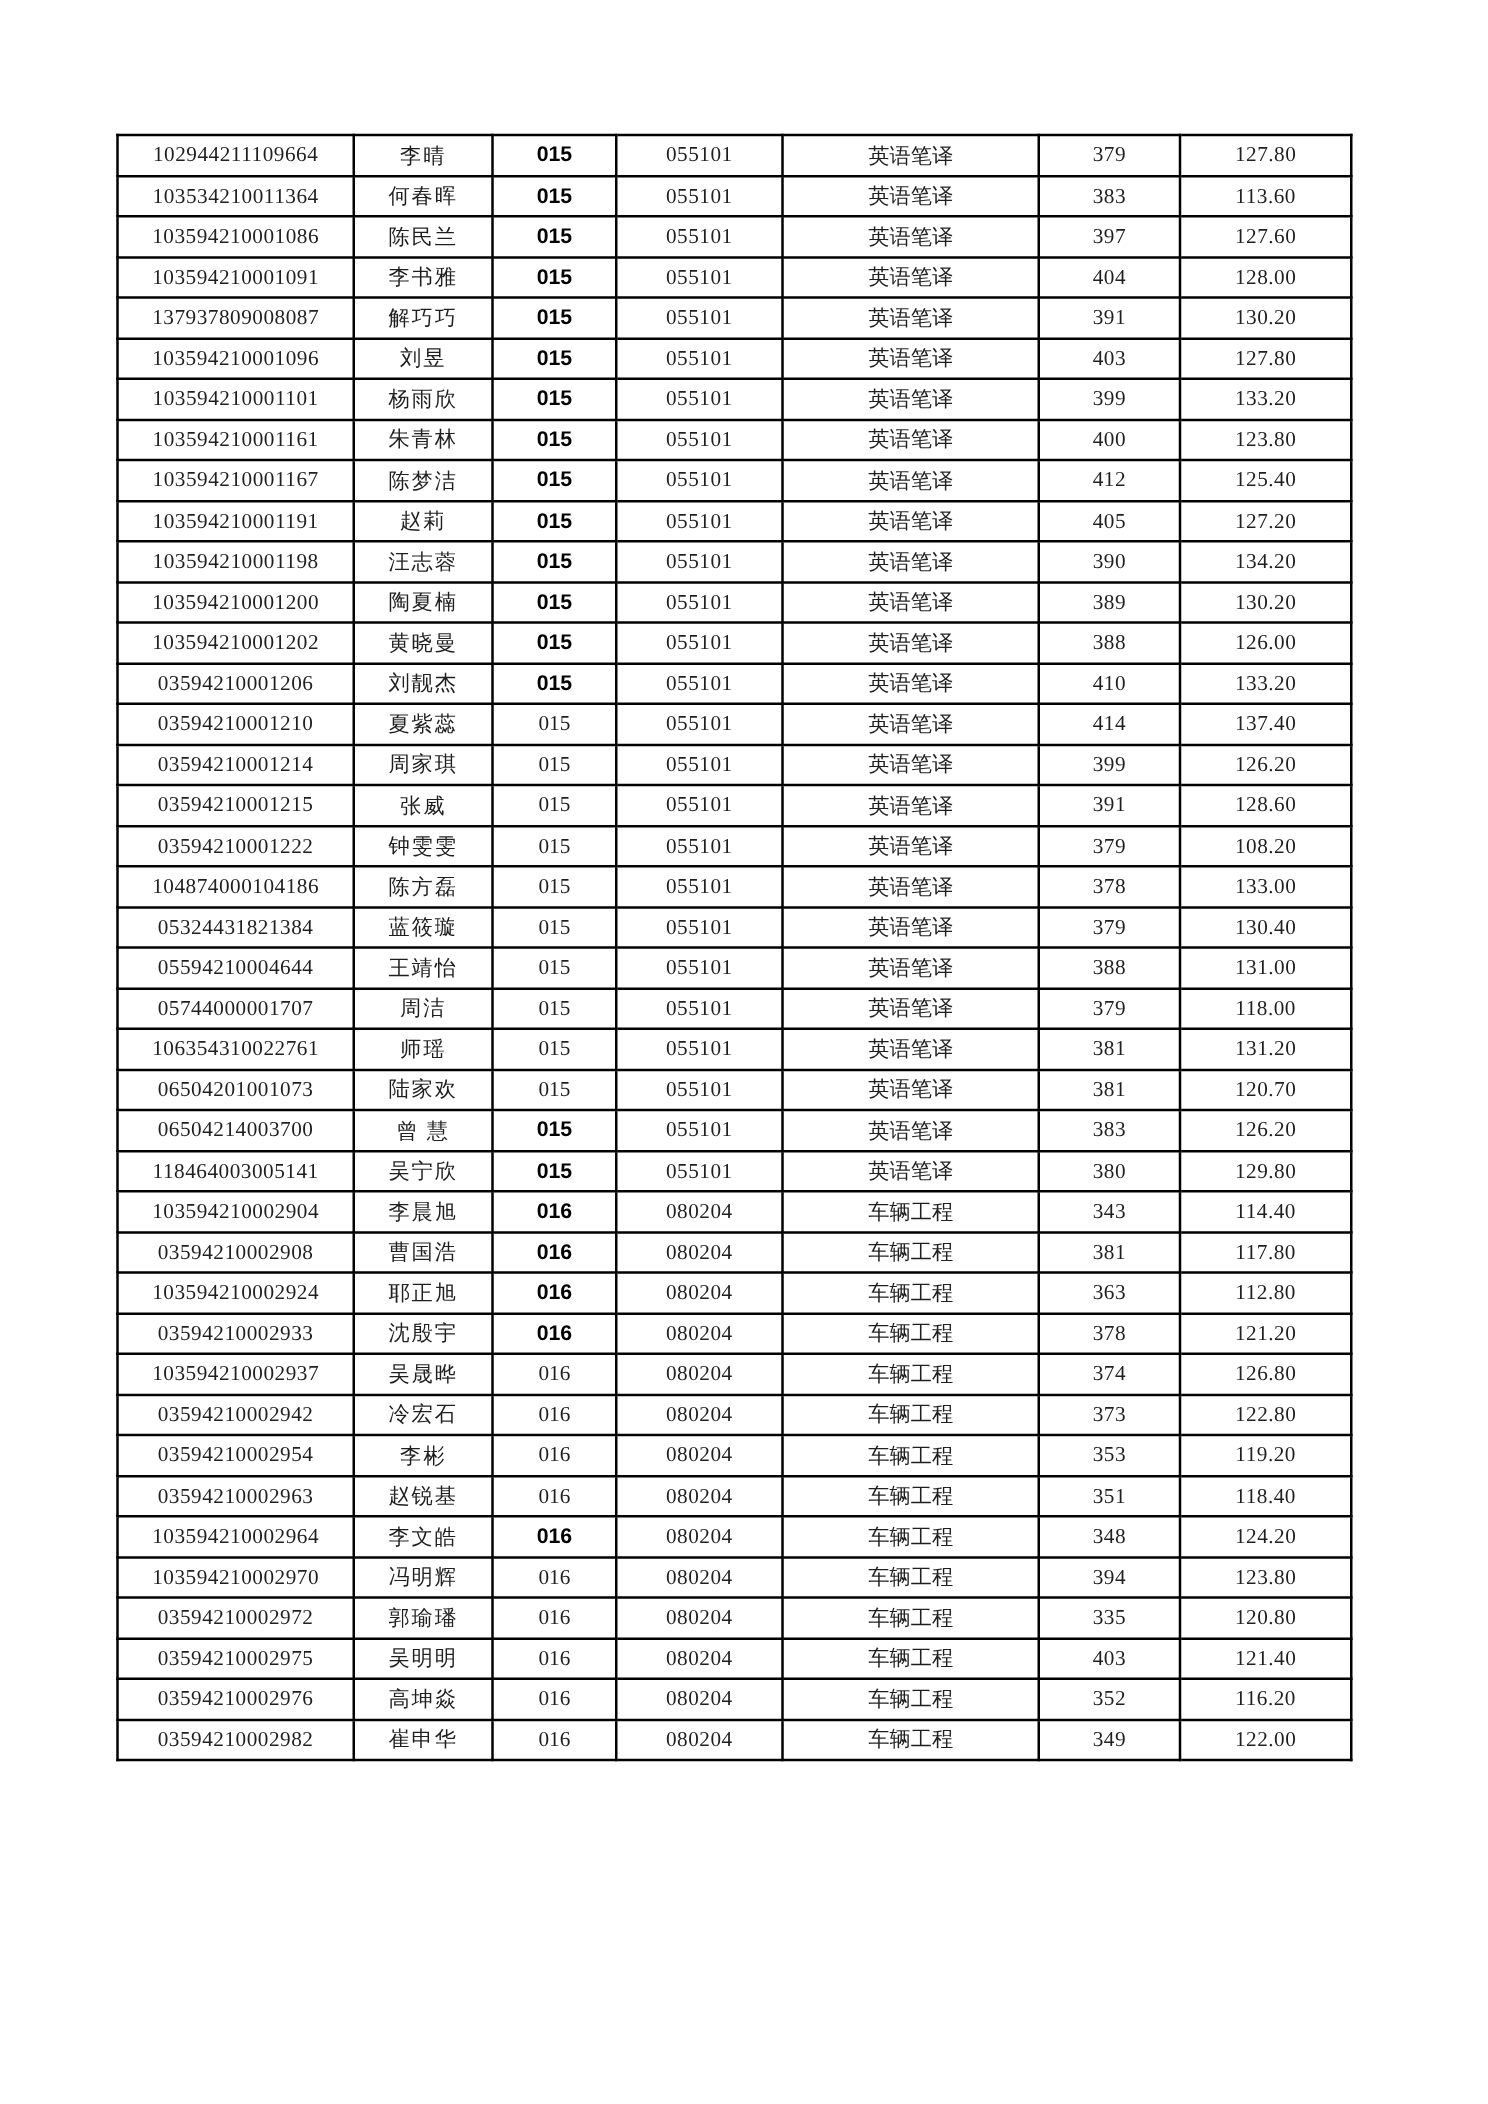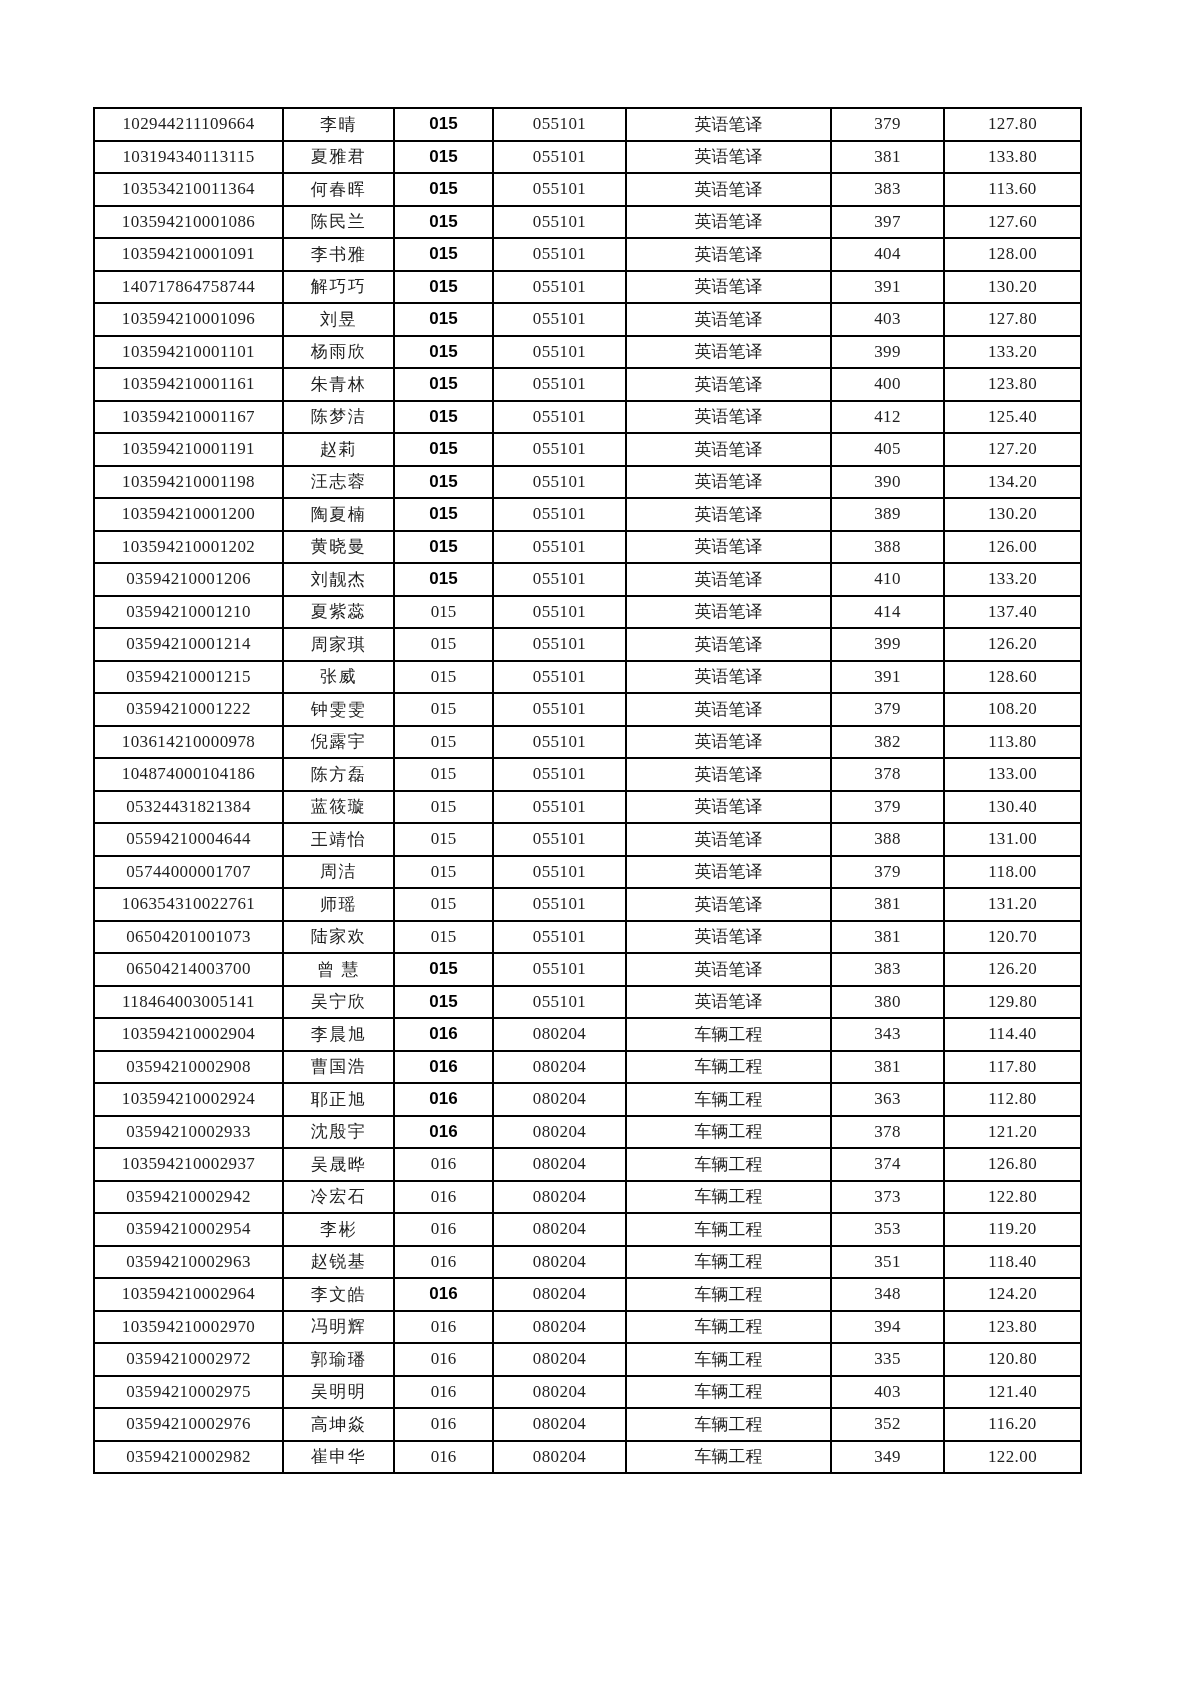--- a/index.html
+++ b/index.html
@@ -65,15 +65,6 @@
     <td class="cell-num">127.80</td>
   </tr>
 
-  <tr>
-    <td class="cell-id">103194340113115</td>
-    <td class="cell-name">夏雅君</td>
-    <td class="cell-dept bold">015</td>
-    <td class="cell-num">055101</td>
-    <td class="cell-major">英语笔译</td>
-    <td class="cell-num">381</td>
-    <td class="cell-num">133.80</td>
-  </tr>
 
   <tr>
     <td class="cell-id">103534210011364</td>

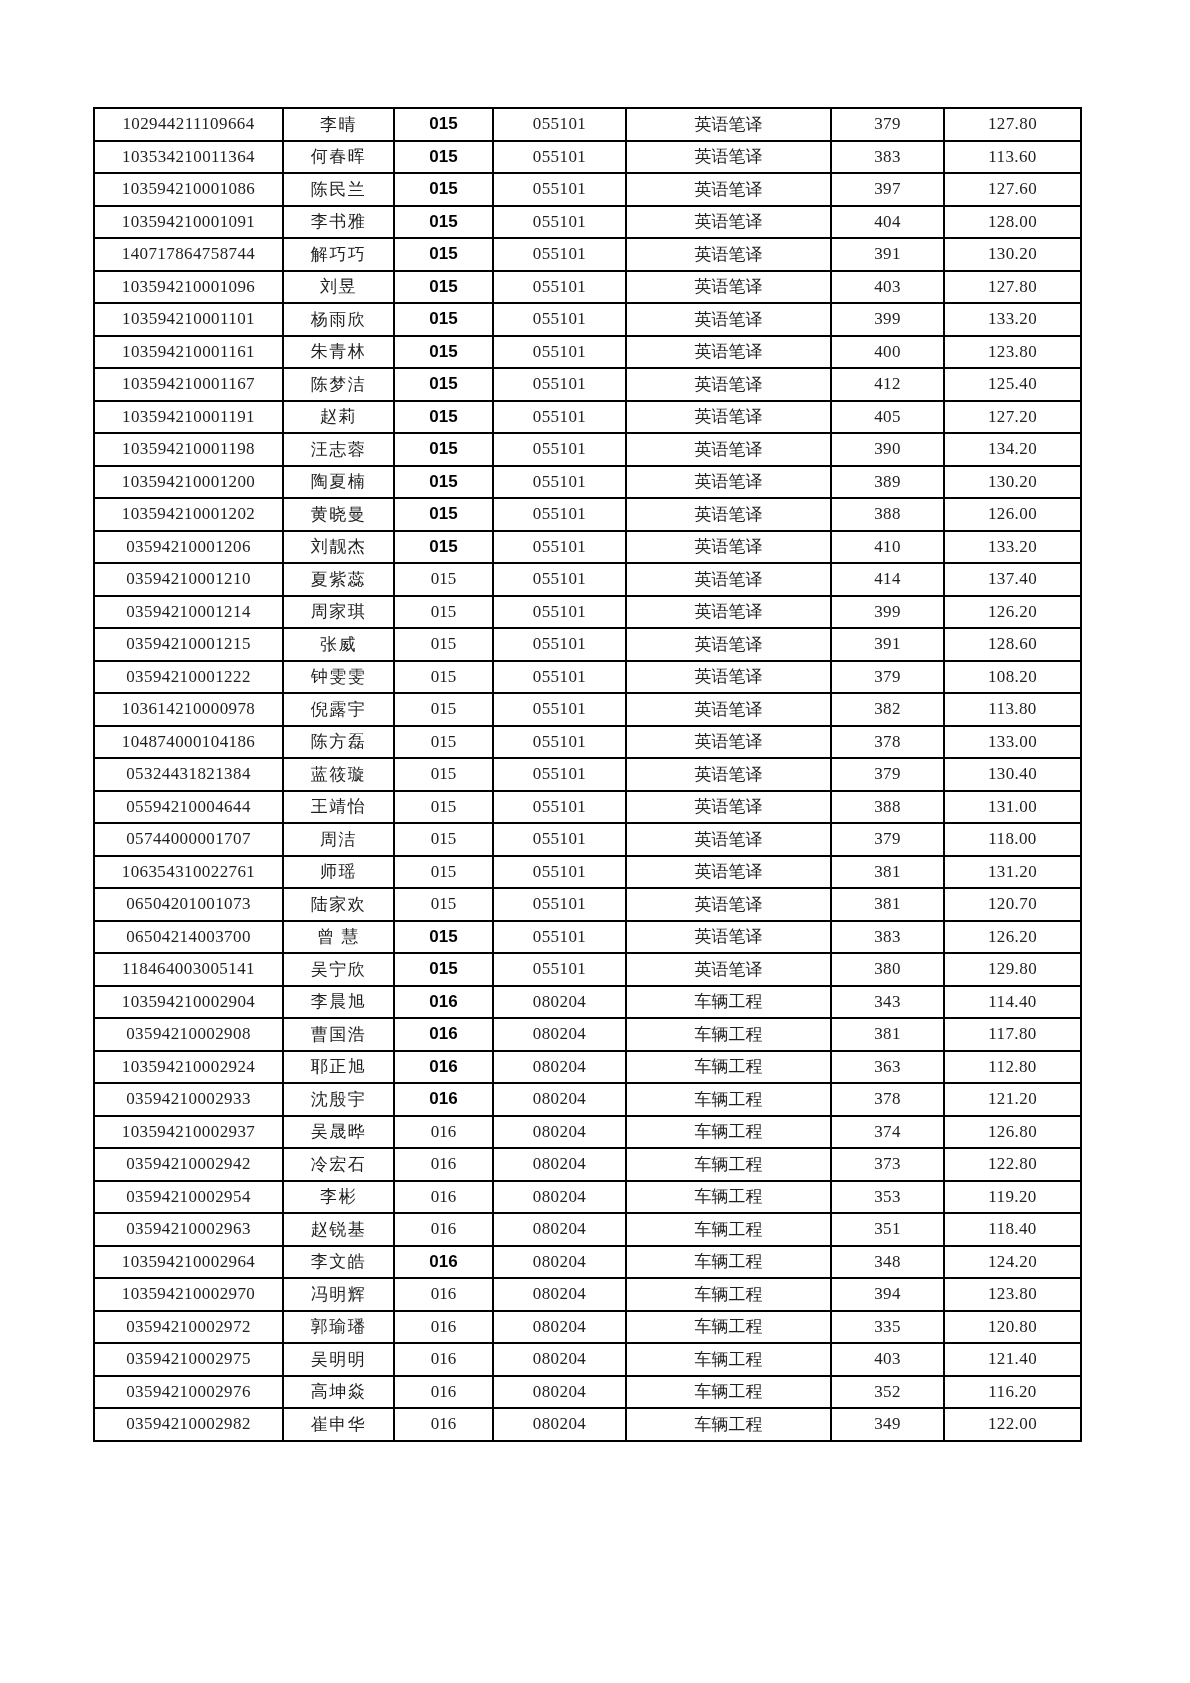--- a/index.html
+++ b/index.html
@@ -97,7 +97,7 @@
   </tr>
 
   <tr>
-    <td class="cell-id">140717864758744</td>
+    <td class="cell-id">137937809008087</td>
     <td class="cell-name">解巧巧</td>
     <td class="cell-dept bold">015</td>
     <td class="cell-num">055101</td>

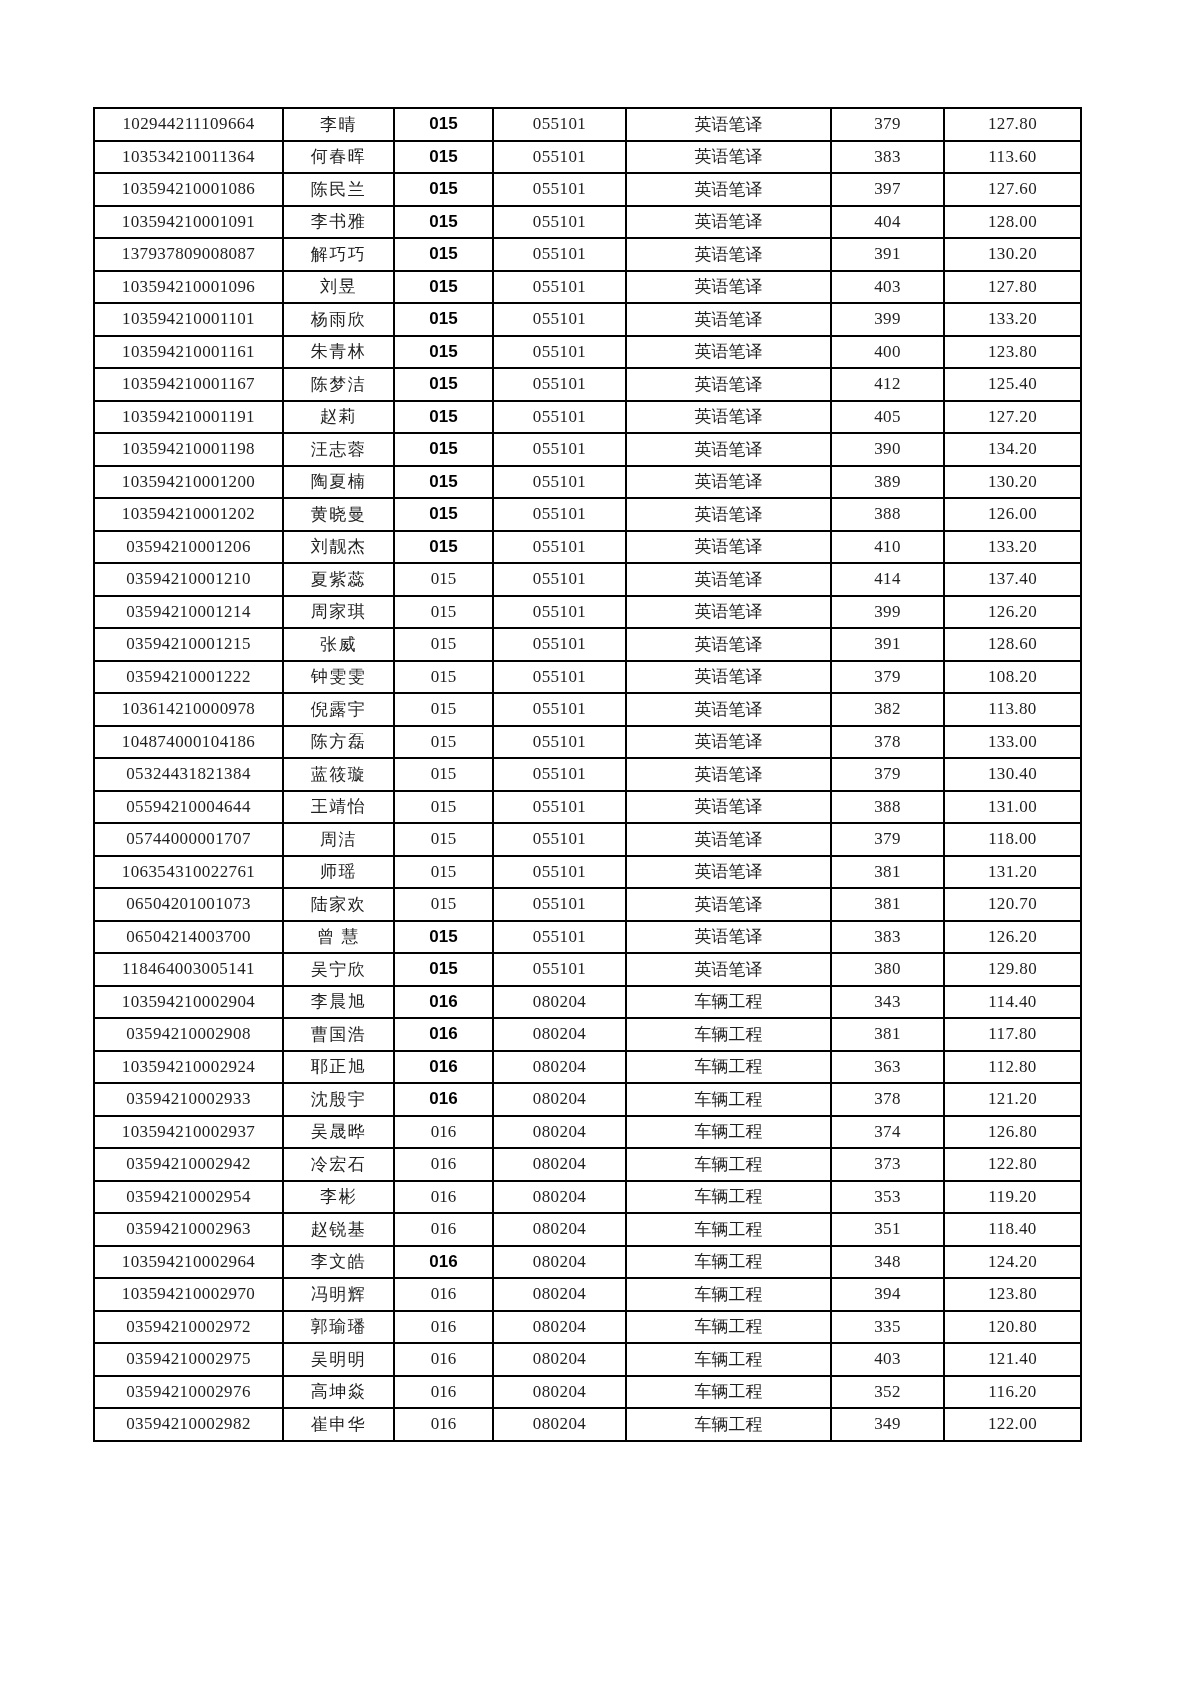--- a/index.html
+++ b/index.html
@@ -236,15 +236,6 @@
     <td class="cell-num">108.20</td>
   </tr>
 
-  <tr>
-    <td class="cell-id">103614210000978</td>
-    <td class="cell-name">倪露宇</td>
-    <td class="cell-dept">015</td>
-    <td class="cell-num">055101</td>
-    <td class="cell-major">英语笔译</td>
-    <td class="cell-num">382</td>
-    <td class="cell-num">113.80</td>
-  </tr>
 
 
   <tr>

